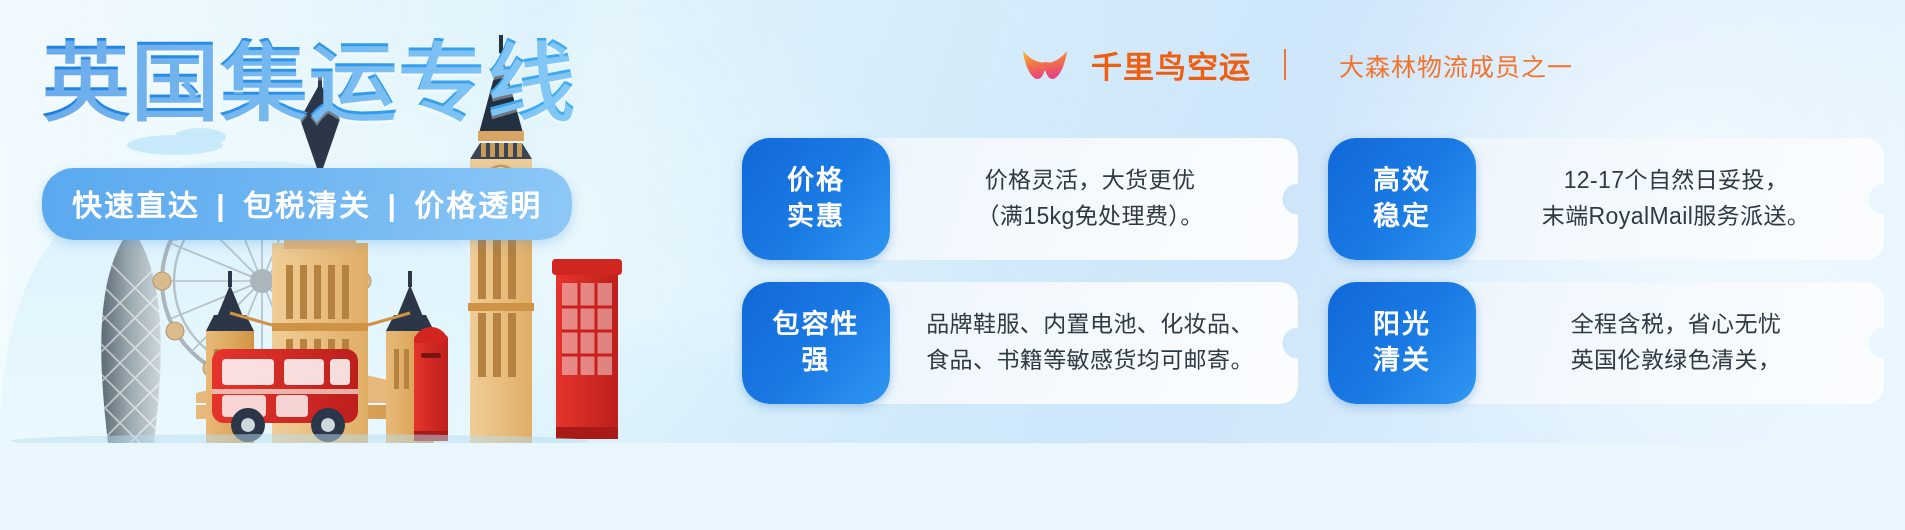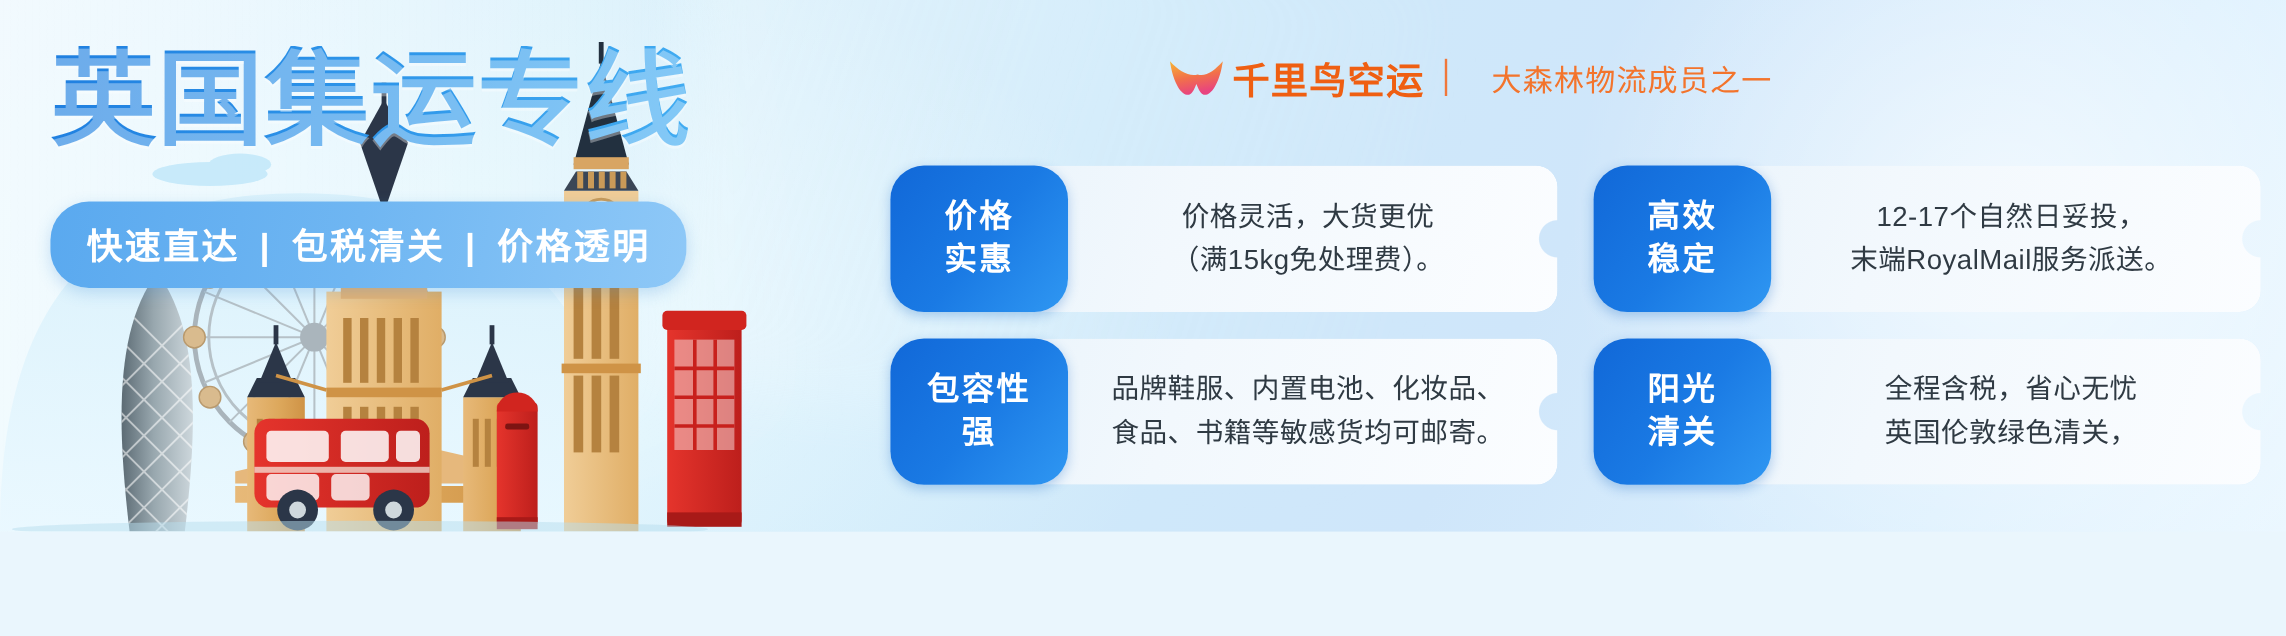--- a/index.html
+++ b/index.html
@@ -63,8 +63,8 @@
 
   
   #brand-row {
-    position:absolute; left:974px; top:42px;
-    display:flex; align-items:center; gap:7px;
+    position:absolute; left:1022px; top:42px;
+    display:flex; align-items:center; gap:23px;
     white-space:nowrap;
   }
   #bird-mark { width:46px; height:34px; flex:none; }

